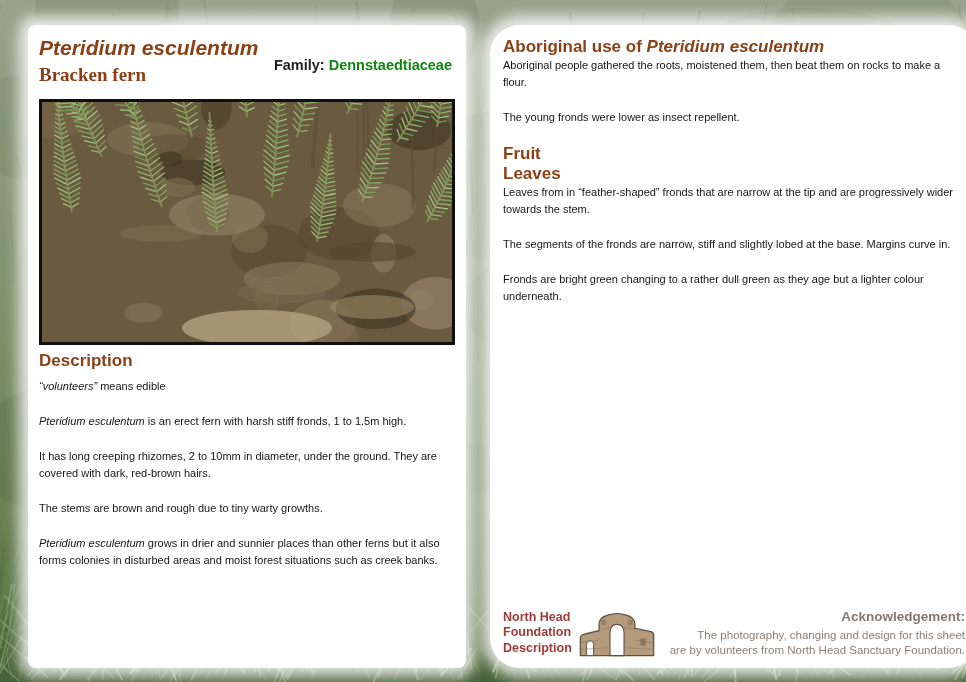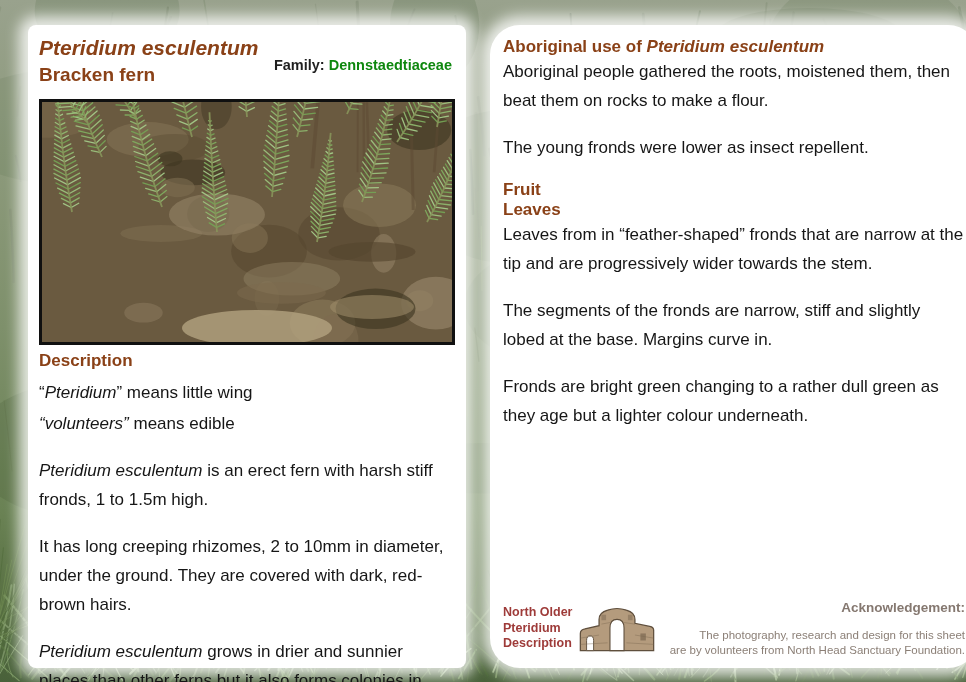--- a/index.html
+++ b/index.html
@@ -16,7 +16,7 @@
   .panel-left{left:28px;width:438px;padding:8px 11px;}
   .panel-right{left:490px;width:488px;padding:12px 13px 10px 13px;display:flex;flex-direction:column;border-radius:30px;}
   .species-title{font-size:21px;font-weight:bold;font-style:italic;color:#8a4117;margin:2px 0 0;line-height:1.25;}
-  .common-name{font-size:19px;font-weight:bold;color:#8a4117;margin:3px 0 0;line-height:1.2;}
+  .common-name{font-size:19px;font-weight:bold;color:#8a4117;margin:3px 0 0;line-height:1.2;font-family:Liberation Serif, serif;}
   .family-line{position:absolute;top:32px;right:14px;font-size:14.5px;font-weight:bold;}
   .family-label{color:#1f1f1f;}
   .family-name{color:#0e870e;}

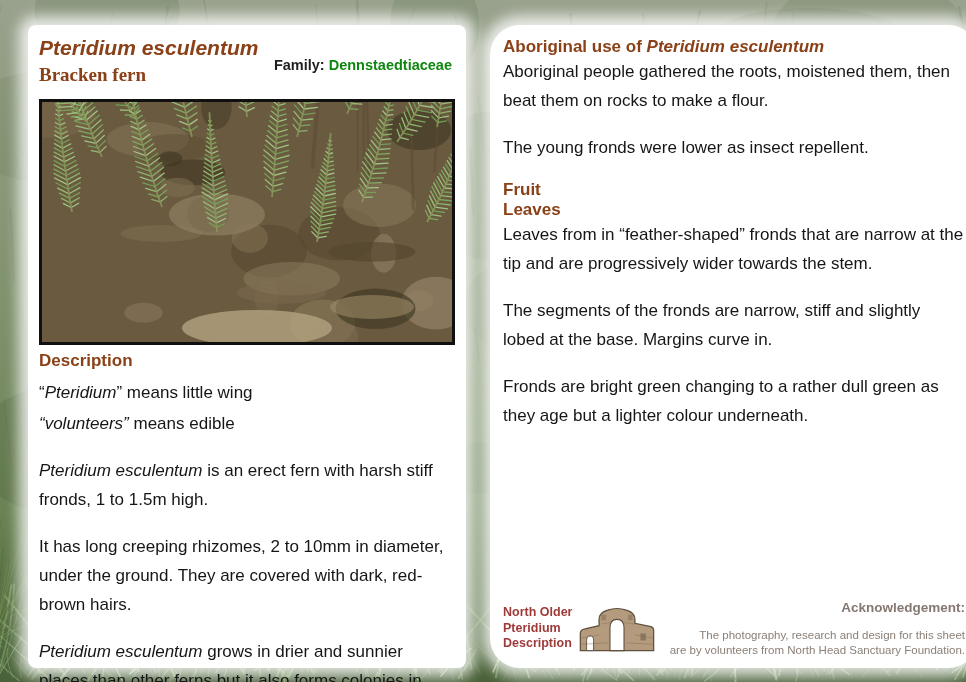--- a/index.html
+++ b/index.html
@@ -23,7 +23,7 @@
   .photo-frame{margin-top:12px;width:410px;height:240px;border:3px solid #101010;background:#6a5a40;overflow:hidden;}
   h3.sec{font-size:17px;font-weight:bold;color:#8a4117;margin:0;line-height:20px;}
   .panel-left h3.sec{margin:6px 0 7px;}
-  p.para{font-size:17px;color:#161616;margin:0 0 18px;line-height:29px;}
+  p.para{font-size:11px;color:#161616;margin:0 0 18px;line-height:17px;}
   p.tight{margin-bottom:2px;}
   p.last{margin-bottom:0;}
   .r-head{margin:2px 0 9px;}

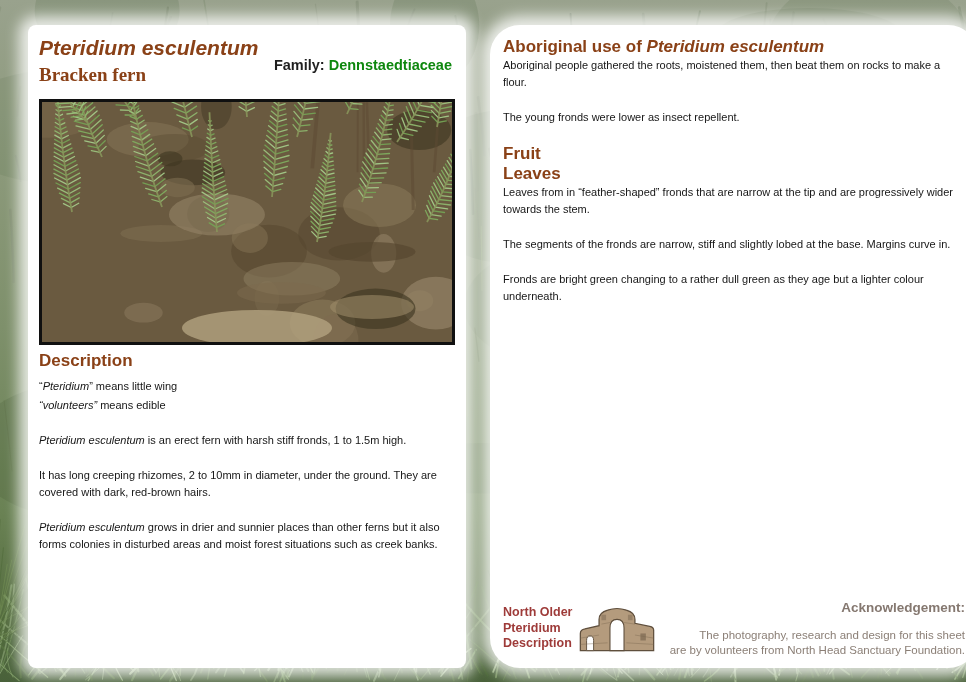--- a/index.html
+++ b/index.html
@@ -1448,7 +1448,6 @@
       </svg>
   </div>
   <h3 class="sec">Description</h3>
-  <p class="para tight"><span>“</span><i>Pteridium</i><span>” means little wing</span></p>
   <p class="para"><i>“volunteers”</i><span> means edible</span></p>
   <p class="para"><i>Pteridium esculentum</i><span> is an erect fern with harsh stiff fronds, 1 to 1.5m high.</span></p>
   <p class="para"><span>It has long creeping rhizomes, 2 to 10mm in diameter, under the ground. They are covered with dark, red-brown hairs.</span></p>

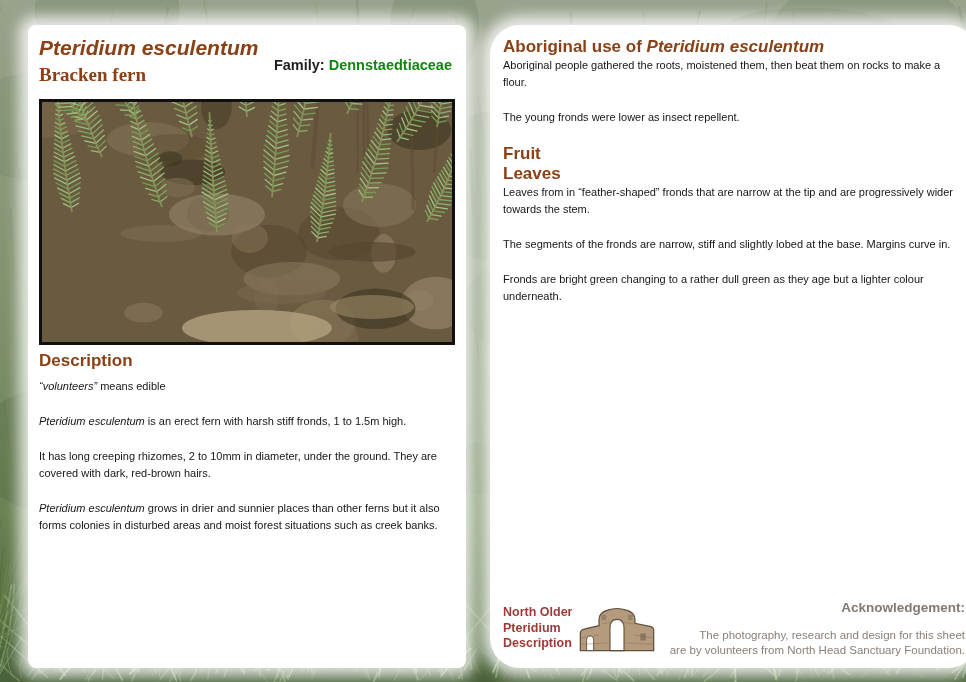--- a/index.html
+++ b/index.html
@@ -1451,6 +1451,7 @@
   <p class="para"><i>“volunteers”</i><span> means edible</span></p>
   <p class="para"><i>Pteridium esculentum</i><span> is an erect fern with harsh stiff fronds, 1 to 1.5m high.</span></p>
   <p class="para"><span>It has long creeping rhizomes, 2 to 10mm in diameter, under the ground. They are covered with dark, red-brown hairs.</span></p>
+  <p class="para"><span>The stems are brown and rough due to tiny warty growths.</span></p>
   <p class="para last"><i>Pteridium esculentum</i><span> grows in drier and sunnier places than other ferns but it also forms colonies in disturbed areas and moist forest situations such as creek banks.</span></p>
 </div>
 

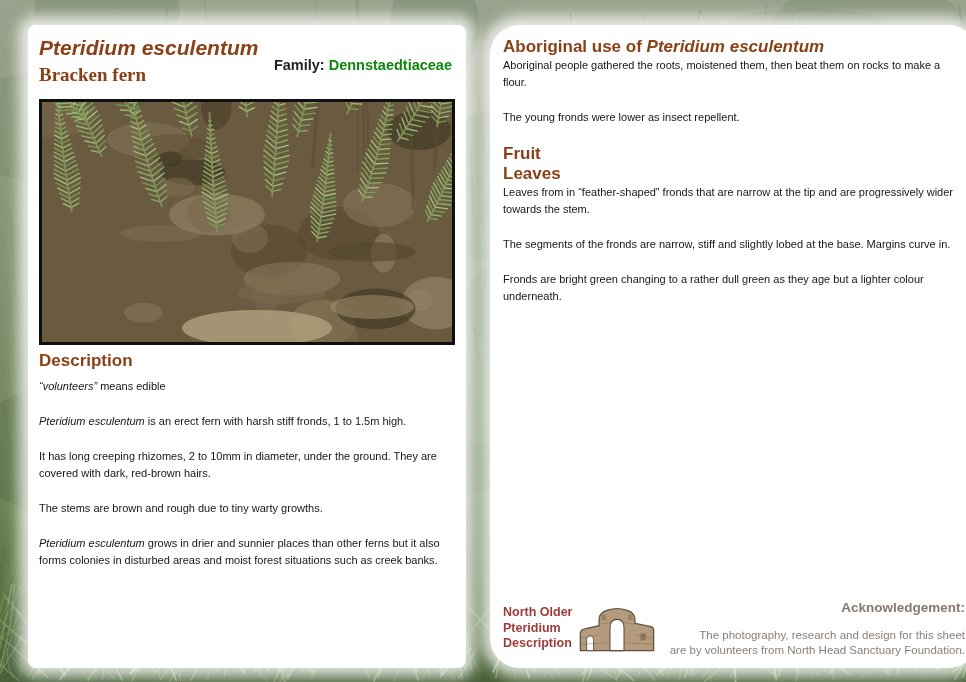--- a/index.html
+++ b/index.html
@@ -1467,7 +1467,7 @@
 
   <div class="footer">
     <div class="org-name">
-      <div>North Older</div>
+      <div>North Head</div>
       <div>Pteridium</div>
       <div>Description</div>
     </div>

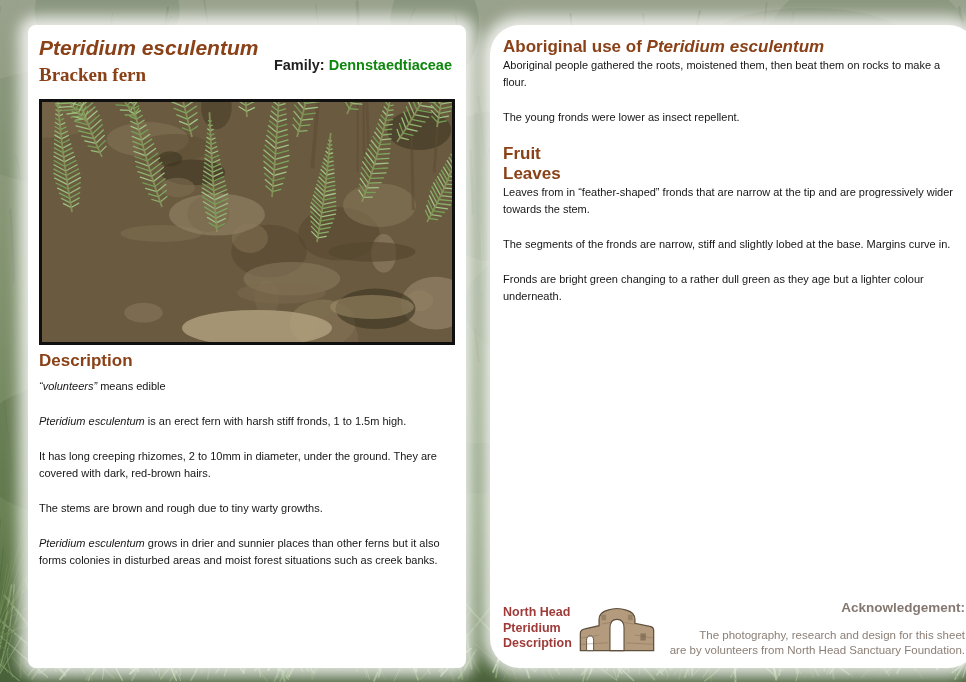--- a/index.html
+++ b/index.html
@@ -34,7 +34,7 @@
   .footer{margin-top:auto;display:flex;align-items:center;gap:6px;}
   .org-name{color:#9e3b39;font-weight:bold;font-size:12.5px;line-height:1.22;white-space:nowrap;}
   .ack{flex:1;text-align:right;color:#8b7f76;font-size:11.5px;line-height:1.3;}
-  .ack-heading{font-size:13.5px;font-weight:bold;color:#857870;margin-bottom:12px;}
+  .ack-heading{font-size:13.5px;font-weight:bold;color:#857870;margin-bottom:2px;}
   .arch{flex:0 0 auto;}
 </style>
 </head>

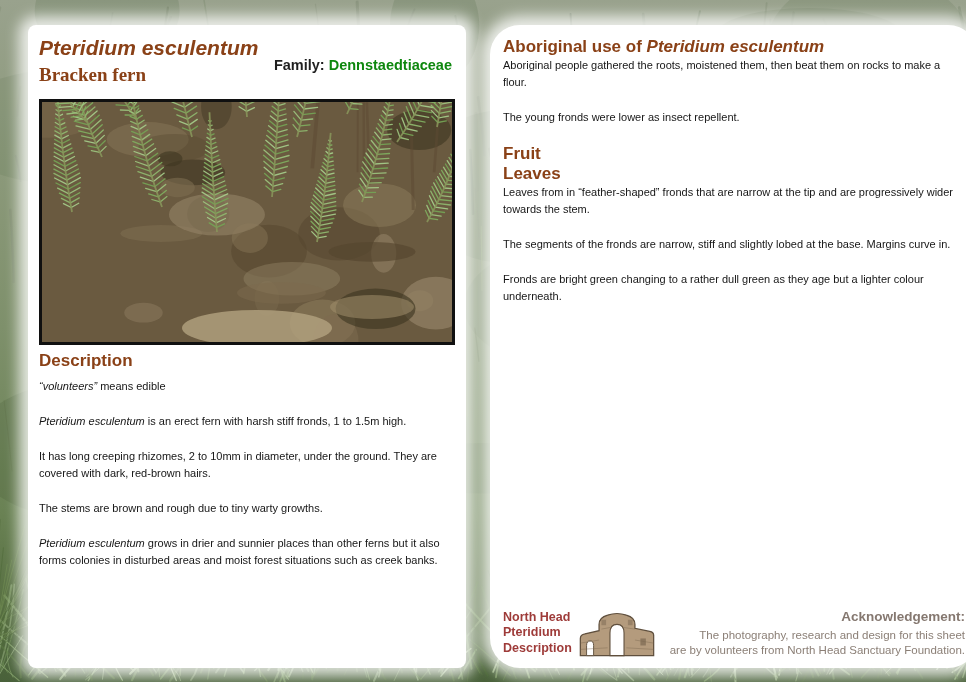--- a/index.html
+++ b/index.html
@@ -1468,7 +1468,7 @@
   <div class="footer">
     <div class="org-name">
       <div>North Head</div>
-      <div>Pteridium</div>
+      <div>Foundation</div>
       <div>Description</div>
     </div>
     <svg class="arch" width="78" height="50" viewBox="0 0 100 62">

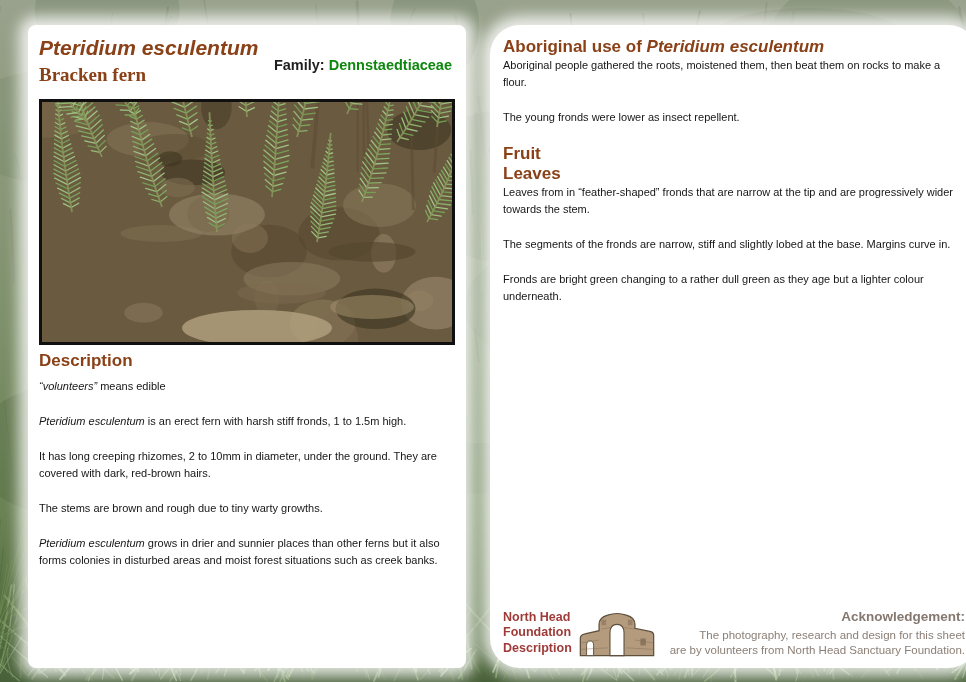--- a/index.html
+++ b/index.html
@@ -1482,7 +1482,7 @@
     </svg>
     <div class="ack">
       <div class="ack-heading">Acknowledgement:</div>
-      <div>The photography, research and design for this sheet</div>
+      <div>The photography, changing and design for this sheet</div>
       <div>are by volunteers from North Head Sanctuary Foundation.</div>
     </div>
   </div>

